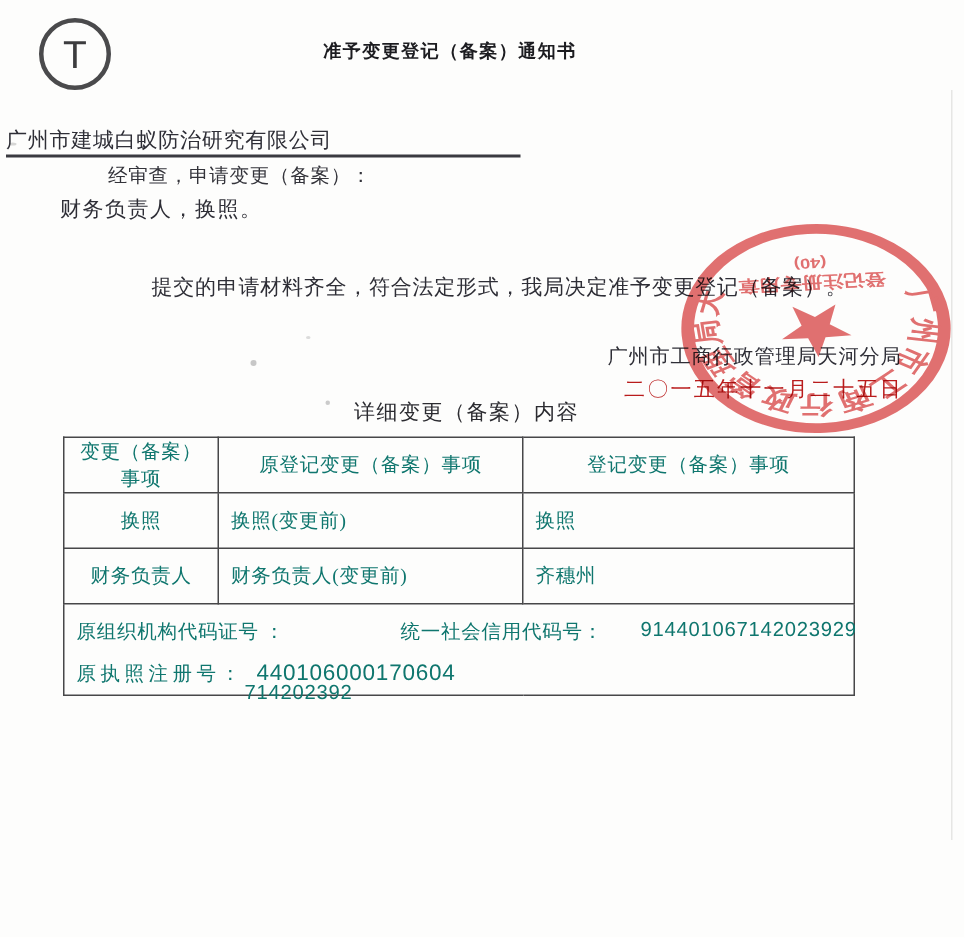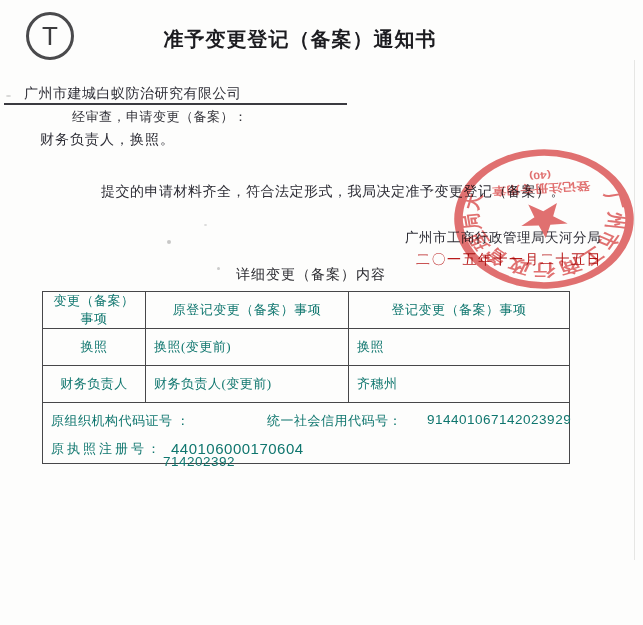--- a/index.html
+++ b/index.html
@@ -24,7 +24,7 @@
   }
   .title{
     position:absolute;left:0;top:26px;width:600px;
-    text-align:center;font-size:20px;font-weight:bold;color:#1c1c20;
+    text-align:center;font-size:12px;font-weight:bold;color:#1c1c20;
     letter-spacing:1px;
   }
   .doc-number{

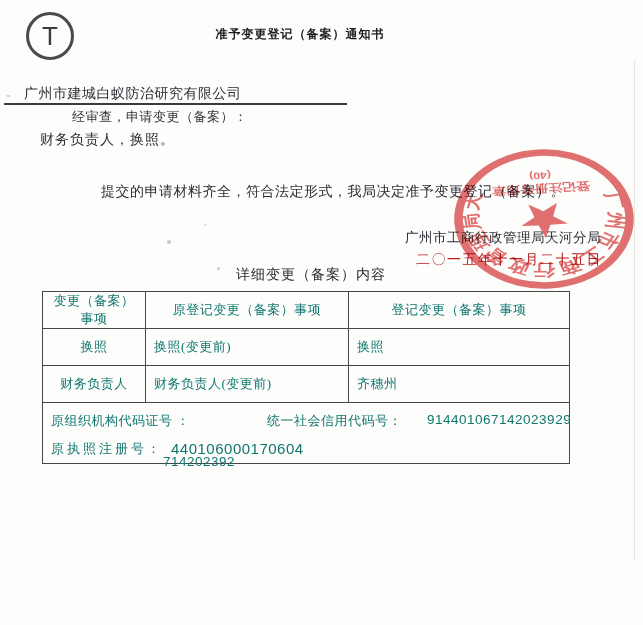--- a/index.html
+++ b/index.html
@@ -32,7 +32,7 @@
     font-size:13.5px;font-weight:600;color:#35353d;letter-spacing:0.3px;
   }
   .recipient{
-    position:absolute;left:24px;top:85px;
+    position:absolute;left:4px;top:85px;
     font-size:14px;color:#2e2e36;letter-spacing:0.5px;
   }
   .recipient-underline{

